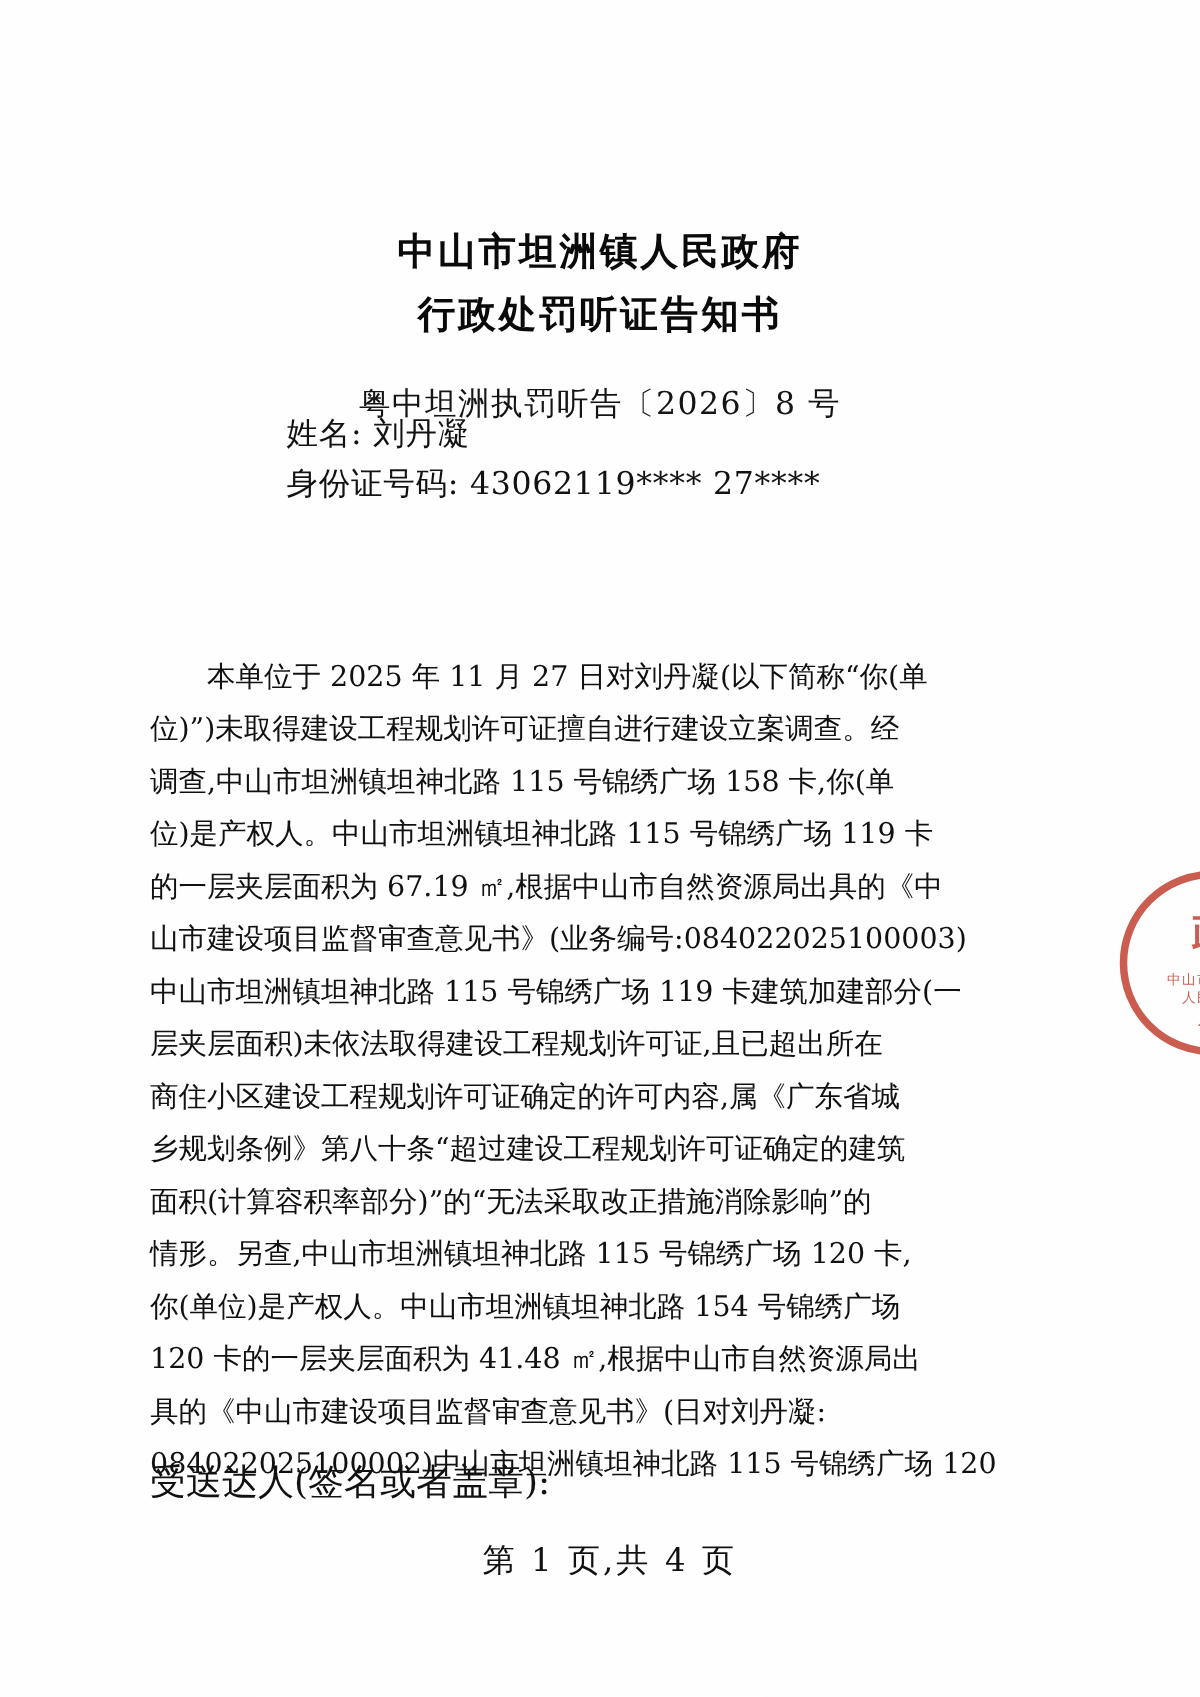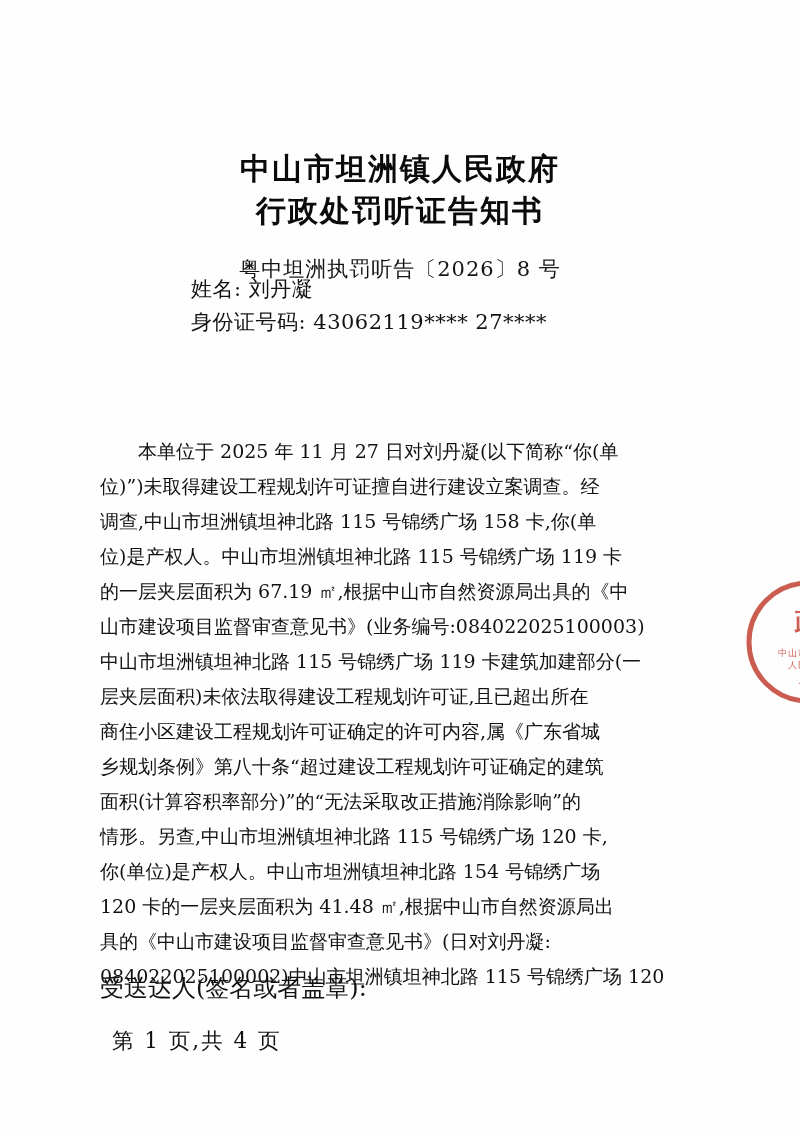--- a/index.html
+++ b/index.html
@@ -27,7 +27,7 @@
     text-align: center;
   }
   .doc-title-line {
-    font-size: 30px;
+    font-size: 25px;
     font-weight: bold;
     letter-spacing: 2px;
     line-height: 42px;

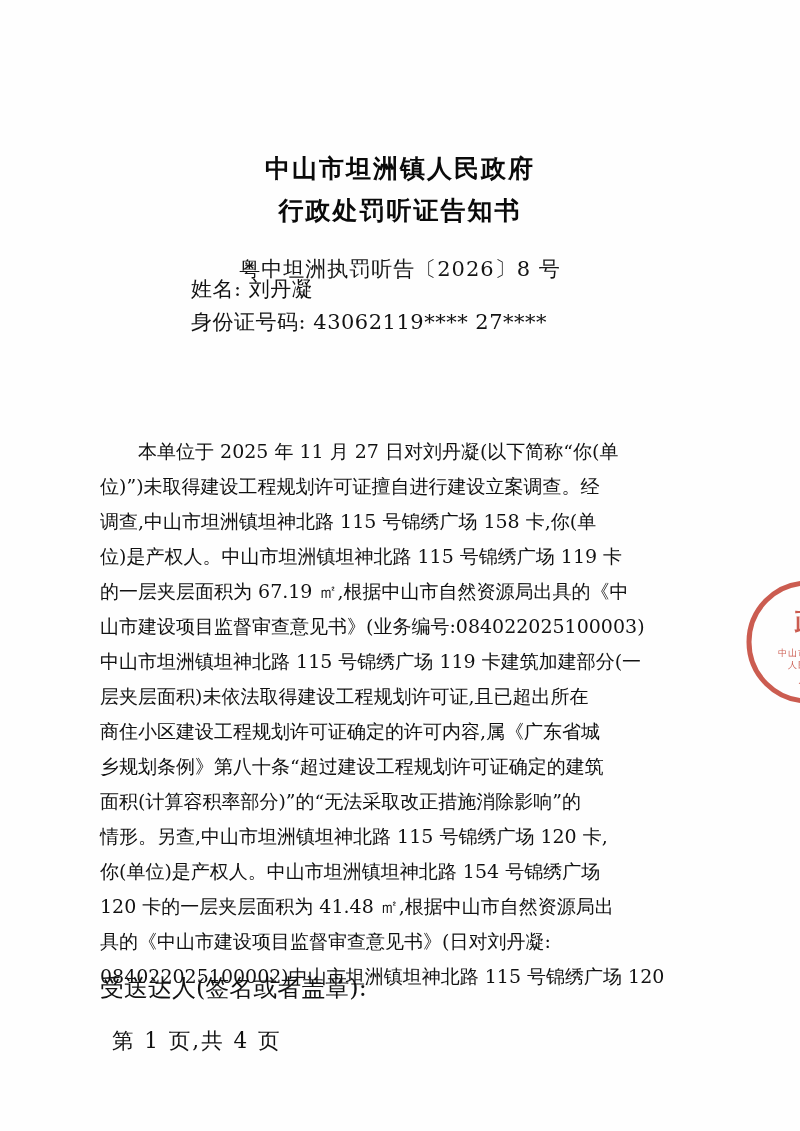--- a/index.html
+++ b/index.html
@@ -104,6 +104,7 @@
   }
   .page-counter {
     margin-top: 22px;
+    text-align: center;
     font-size: 21.5px;
     line-height: 30px;
     letter-spacing: 2px;

